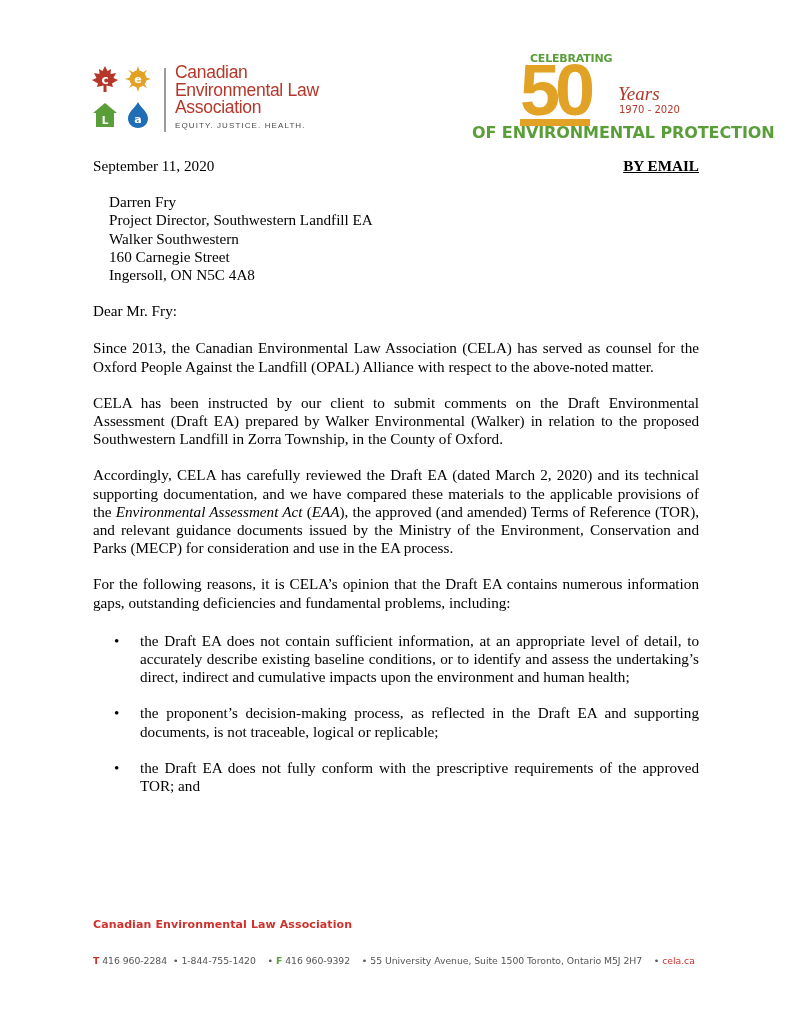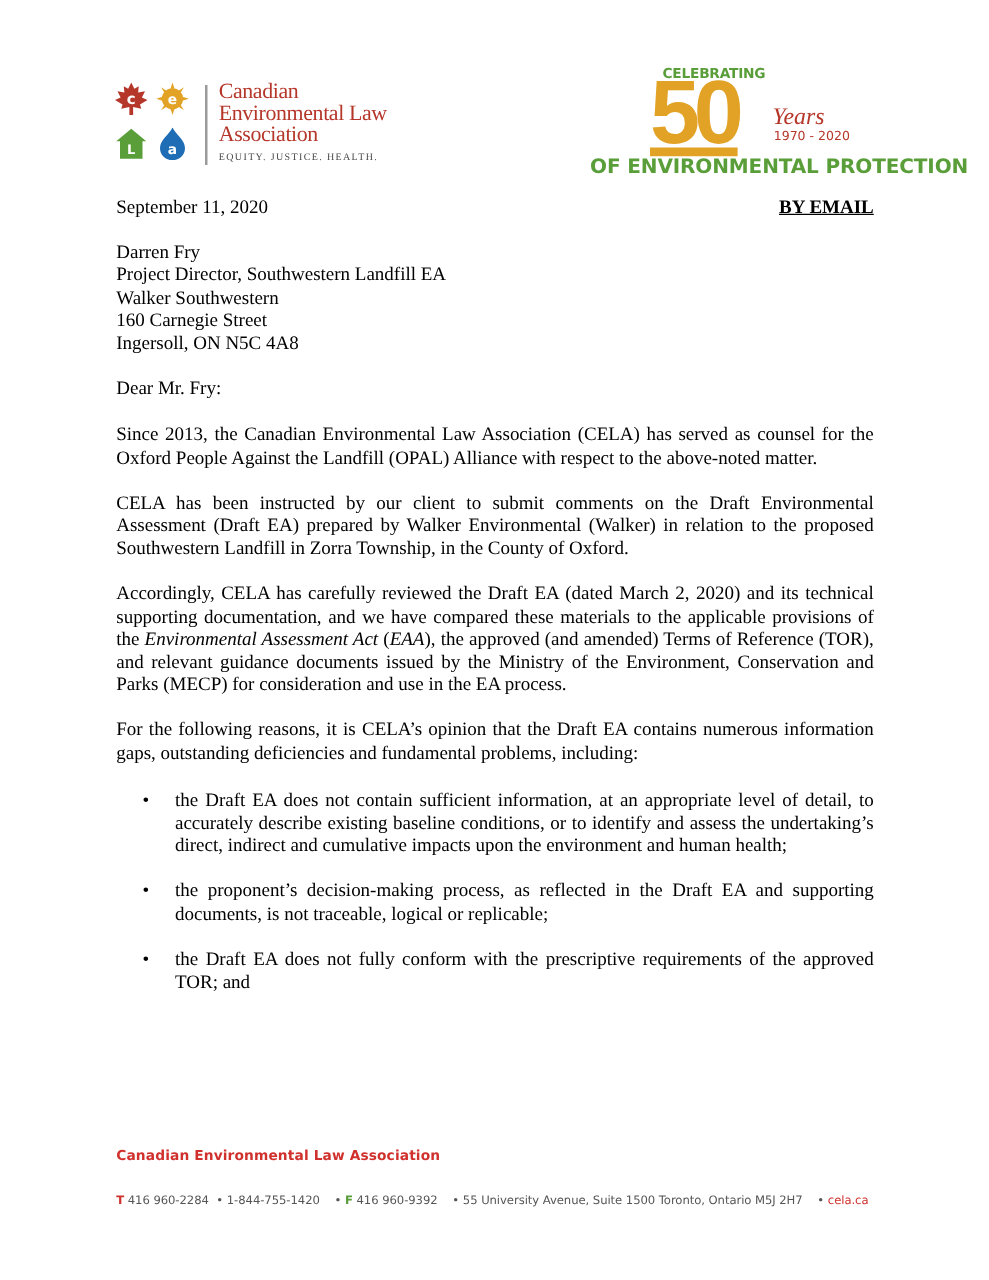--- a/index.html
+++ b/index.html
@@ -16,7 +16,7 @@
     .tile-l { left: 1px; top: 38px; }
     .tile-a { left: 34px; top: 38px; }
     .logo-divider { position: absolute; left: 73px; top: 4px; width: 1.5px; height: 64px; background: #9b9b9b; }
-    .logo-text { position: absolute; left: 84px; top: 0; font-family: Liberation Serif, serif; color: #b5372a; }
+    .logo-text { position: absolute; left: 84px; top: 0; font-family: Liberation Sans, sans-serif; color: #b5372a; }
     .logo-name-line { font-size: 17.5px; line-height: 17.5px; letter-spacing: -0.3px; white-space: nowrap; }
     .logo-tagline { font-size: 8px; letter-spacing: 1.1px; color: #4a4a4a; margin-top: 4px; white-space: nowrap; }
 

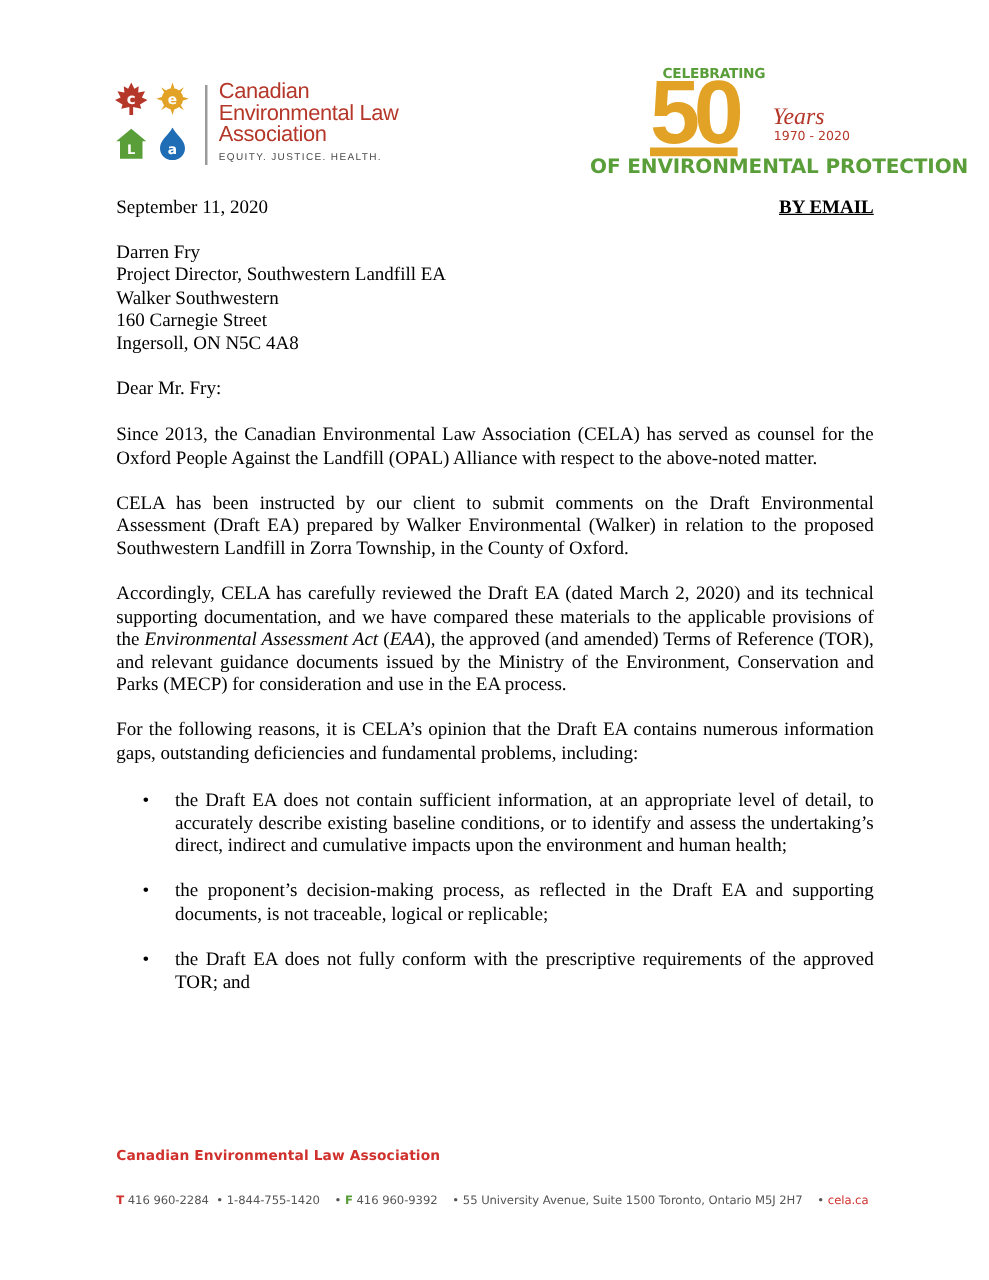--- a/index.html
+++ b/index.html
@@ -33,7 +33,7 @@
     .date-row { display: flex; justify-content: space-between; }
     .delivery { font-weight: bold; text-decoration: underline; }
     .recipient { margin-top: 18px; }
-    .recipient div { white-space: nowrap; }
+    .recipient div { white-space: nowrap; margin-left: 16px; }
     .salutation { margin-top: 18px; }
     .re-block { margin-top: 18px; display: flex; font-weight: bold; padding-bottom: 1px; border-bottom: 2px solid #000; }
     .re-label { width: 47px; flex: none; }

